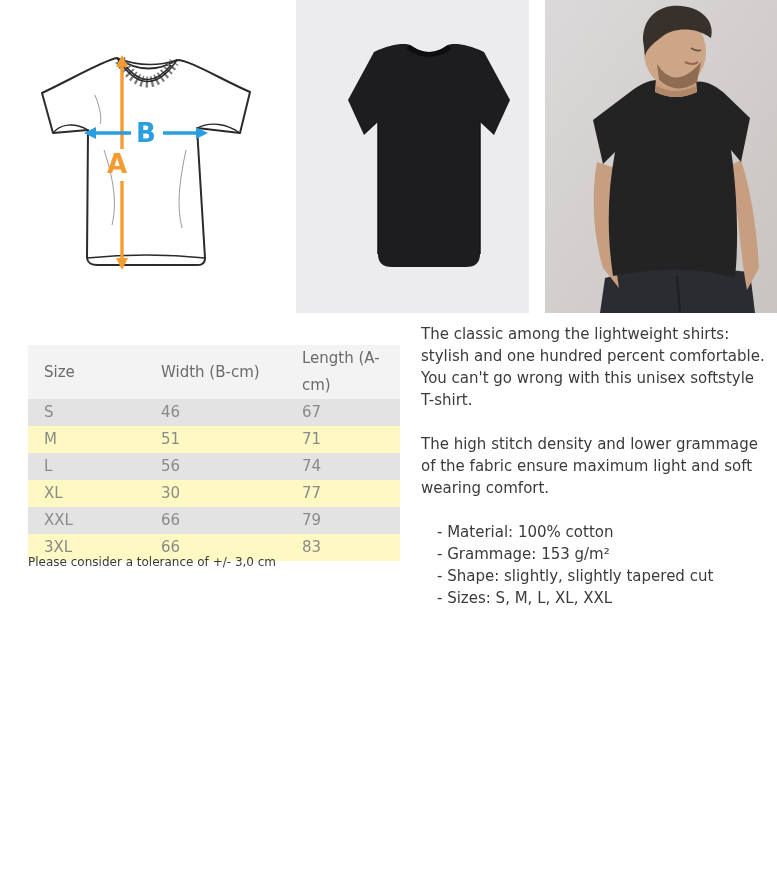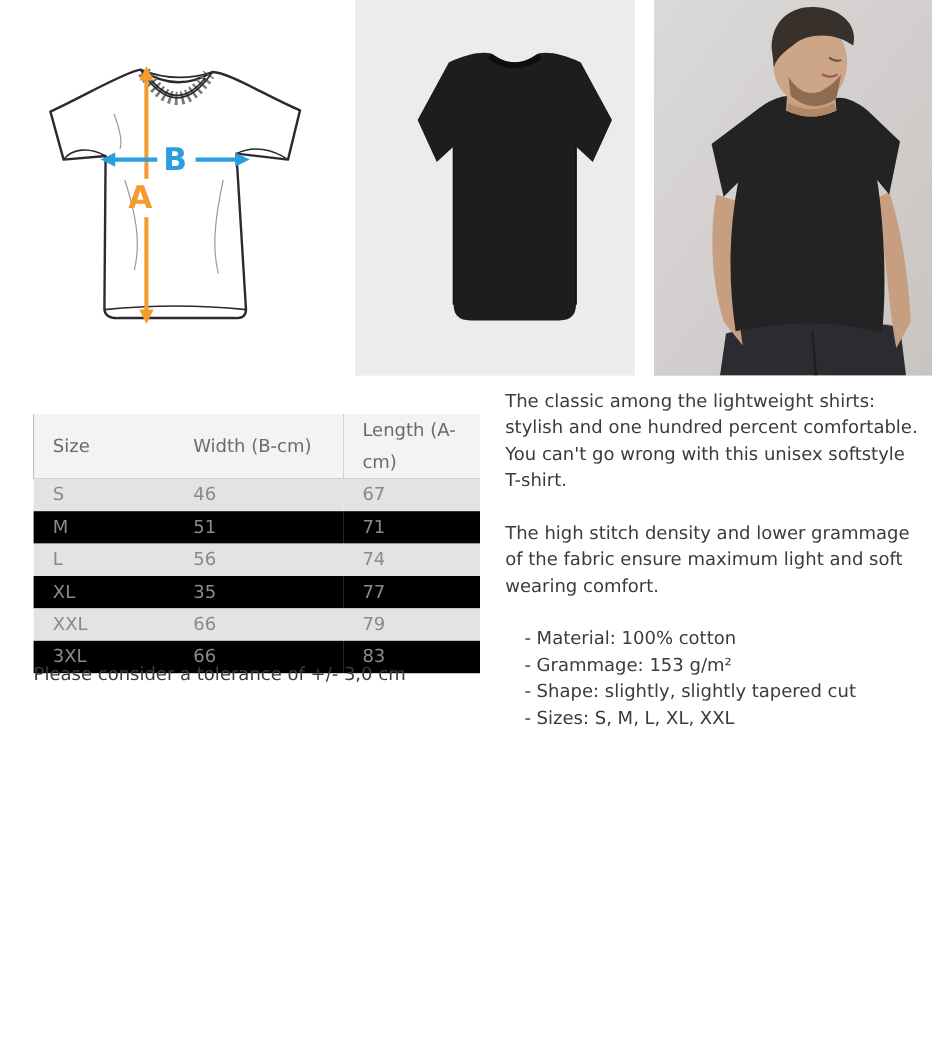--- a/index.html
+++ b/index.html
@@ -28,7 +28,7 @@
     height:27px;padding:0 0 0 16px;text-align:left;
     font-weight:normal;vertical-align:middle;line-height:27px;
   }
-  .size-table tr.row-light{background:#000000;}
+  .size-table tr.row-light{background:#fef9c3;}
   .size-table tr.row-dark{background:#e3e3e3;}
   .size-table thead th{color:#6b6b6b;background:#f3f3f3;}
 

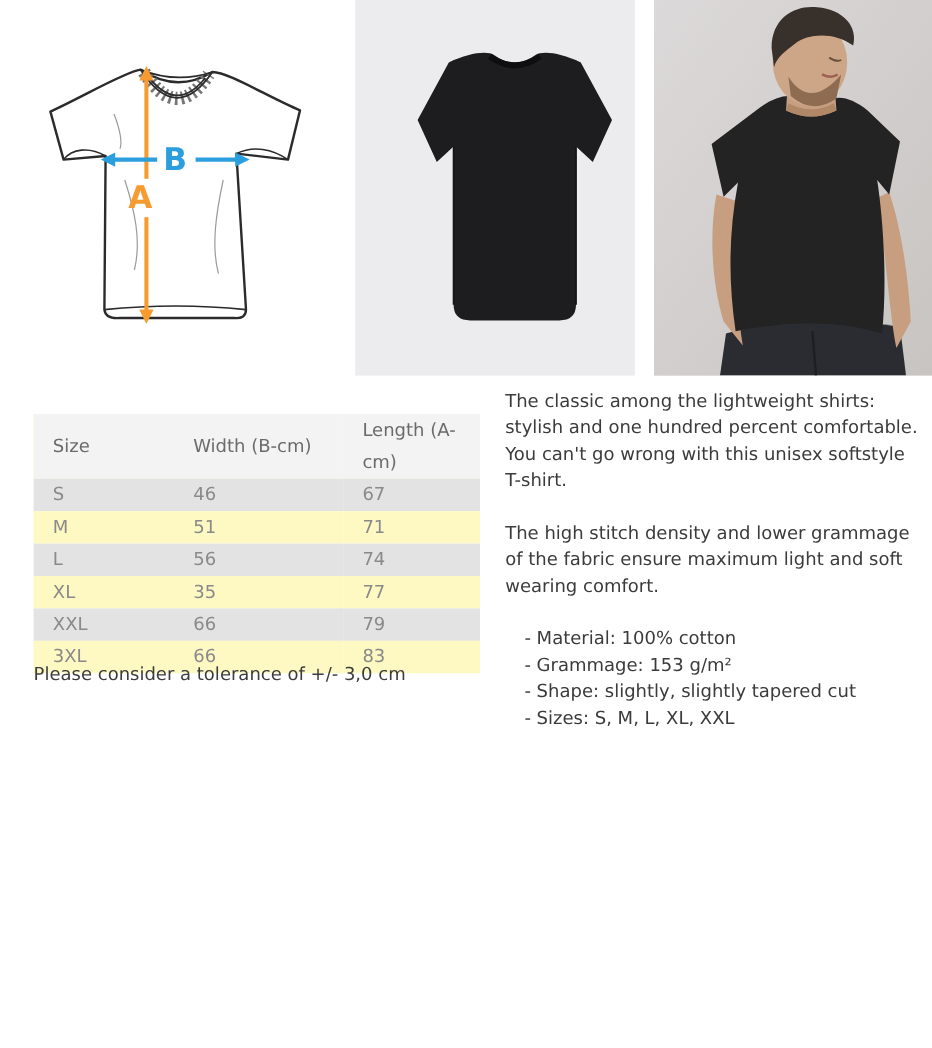--- a/index.html
+++ b/index.html
@@ -199,7 +199,7 @@
     </tr>
     <tr class="row-light">
       <td>XL</td>
-      <td>35</td>
+      <td>30</td>
       <td>77</td>
     </tr>
     <tr class="row-dark">

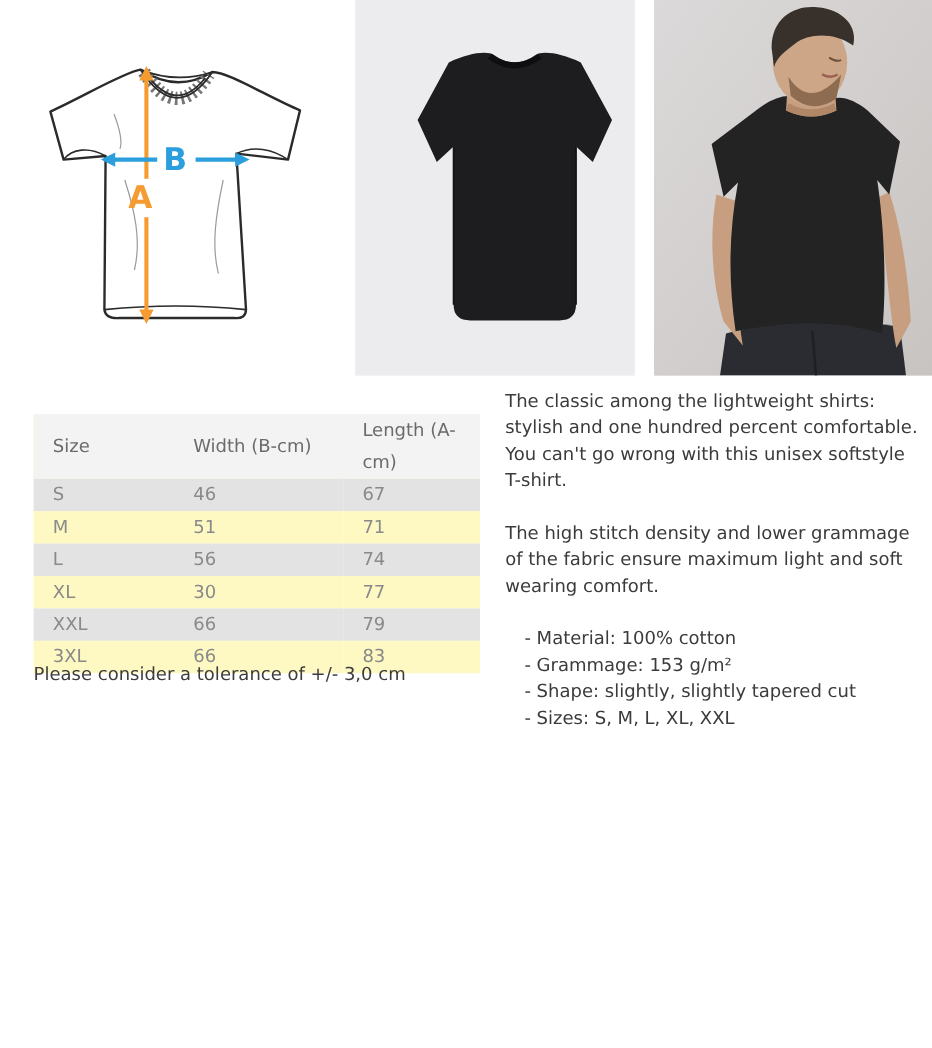--- a/index.html
+++ b/index.html
@@ -34,7 +34,7 @@
 
   .tolerance-note{
     position:absolute;left:28px;top:551px;width:380px;
-    font-size:15px;color:#3c3c3c;line-height:22px;
+    font-size:12px;color:#3c3c3c;line-height:22px;
   }
 
   

